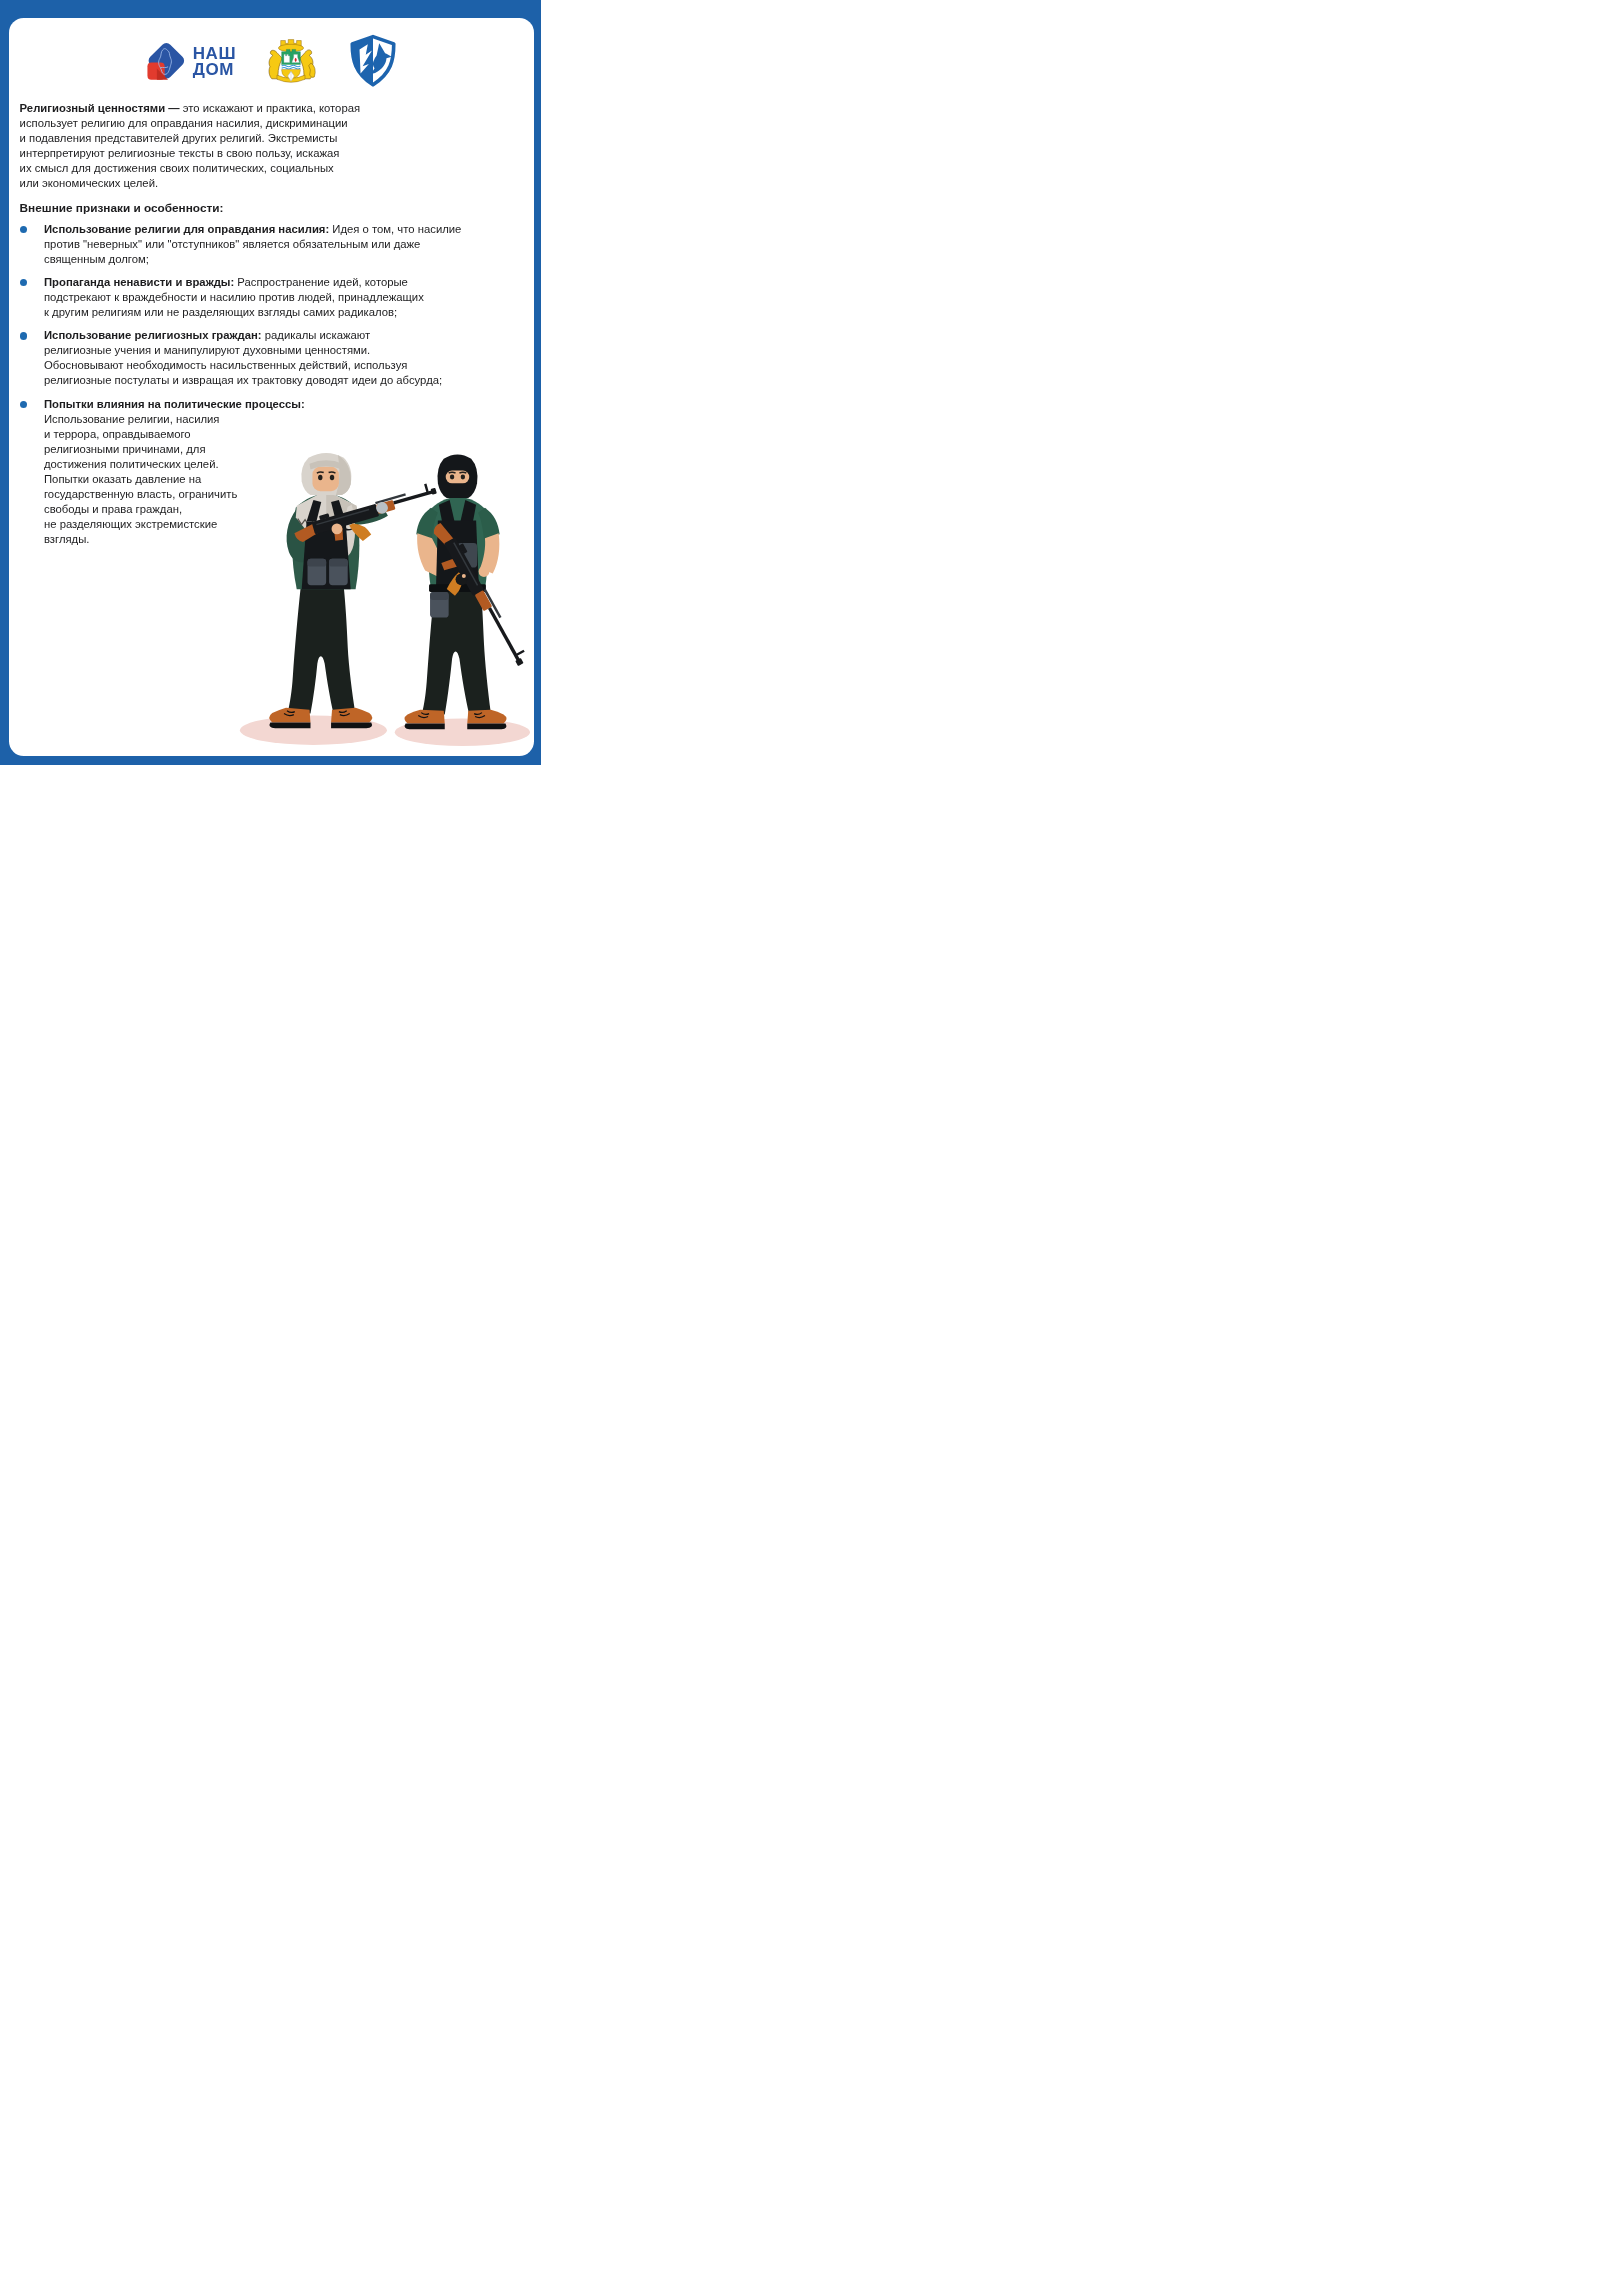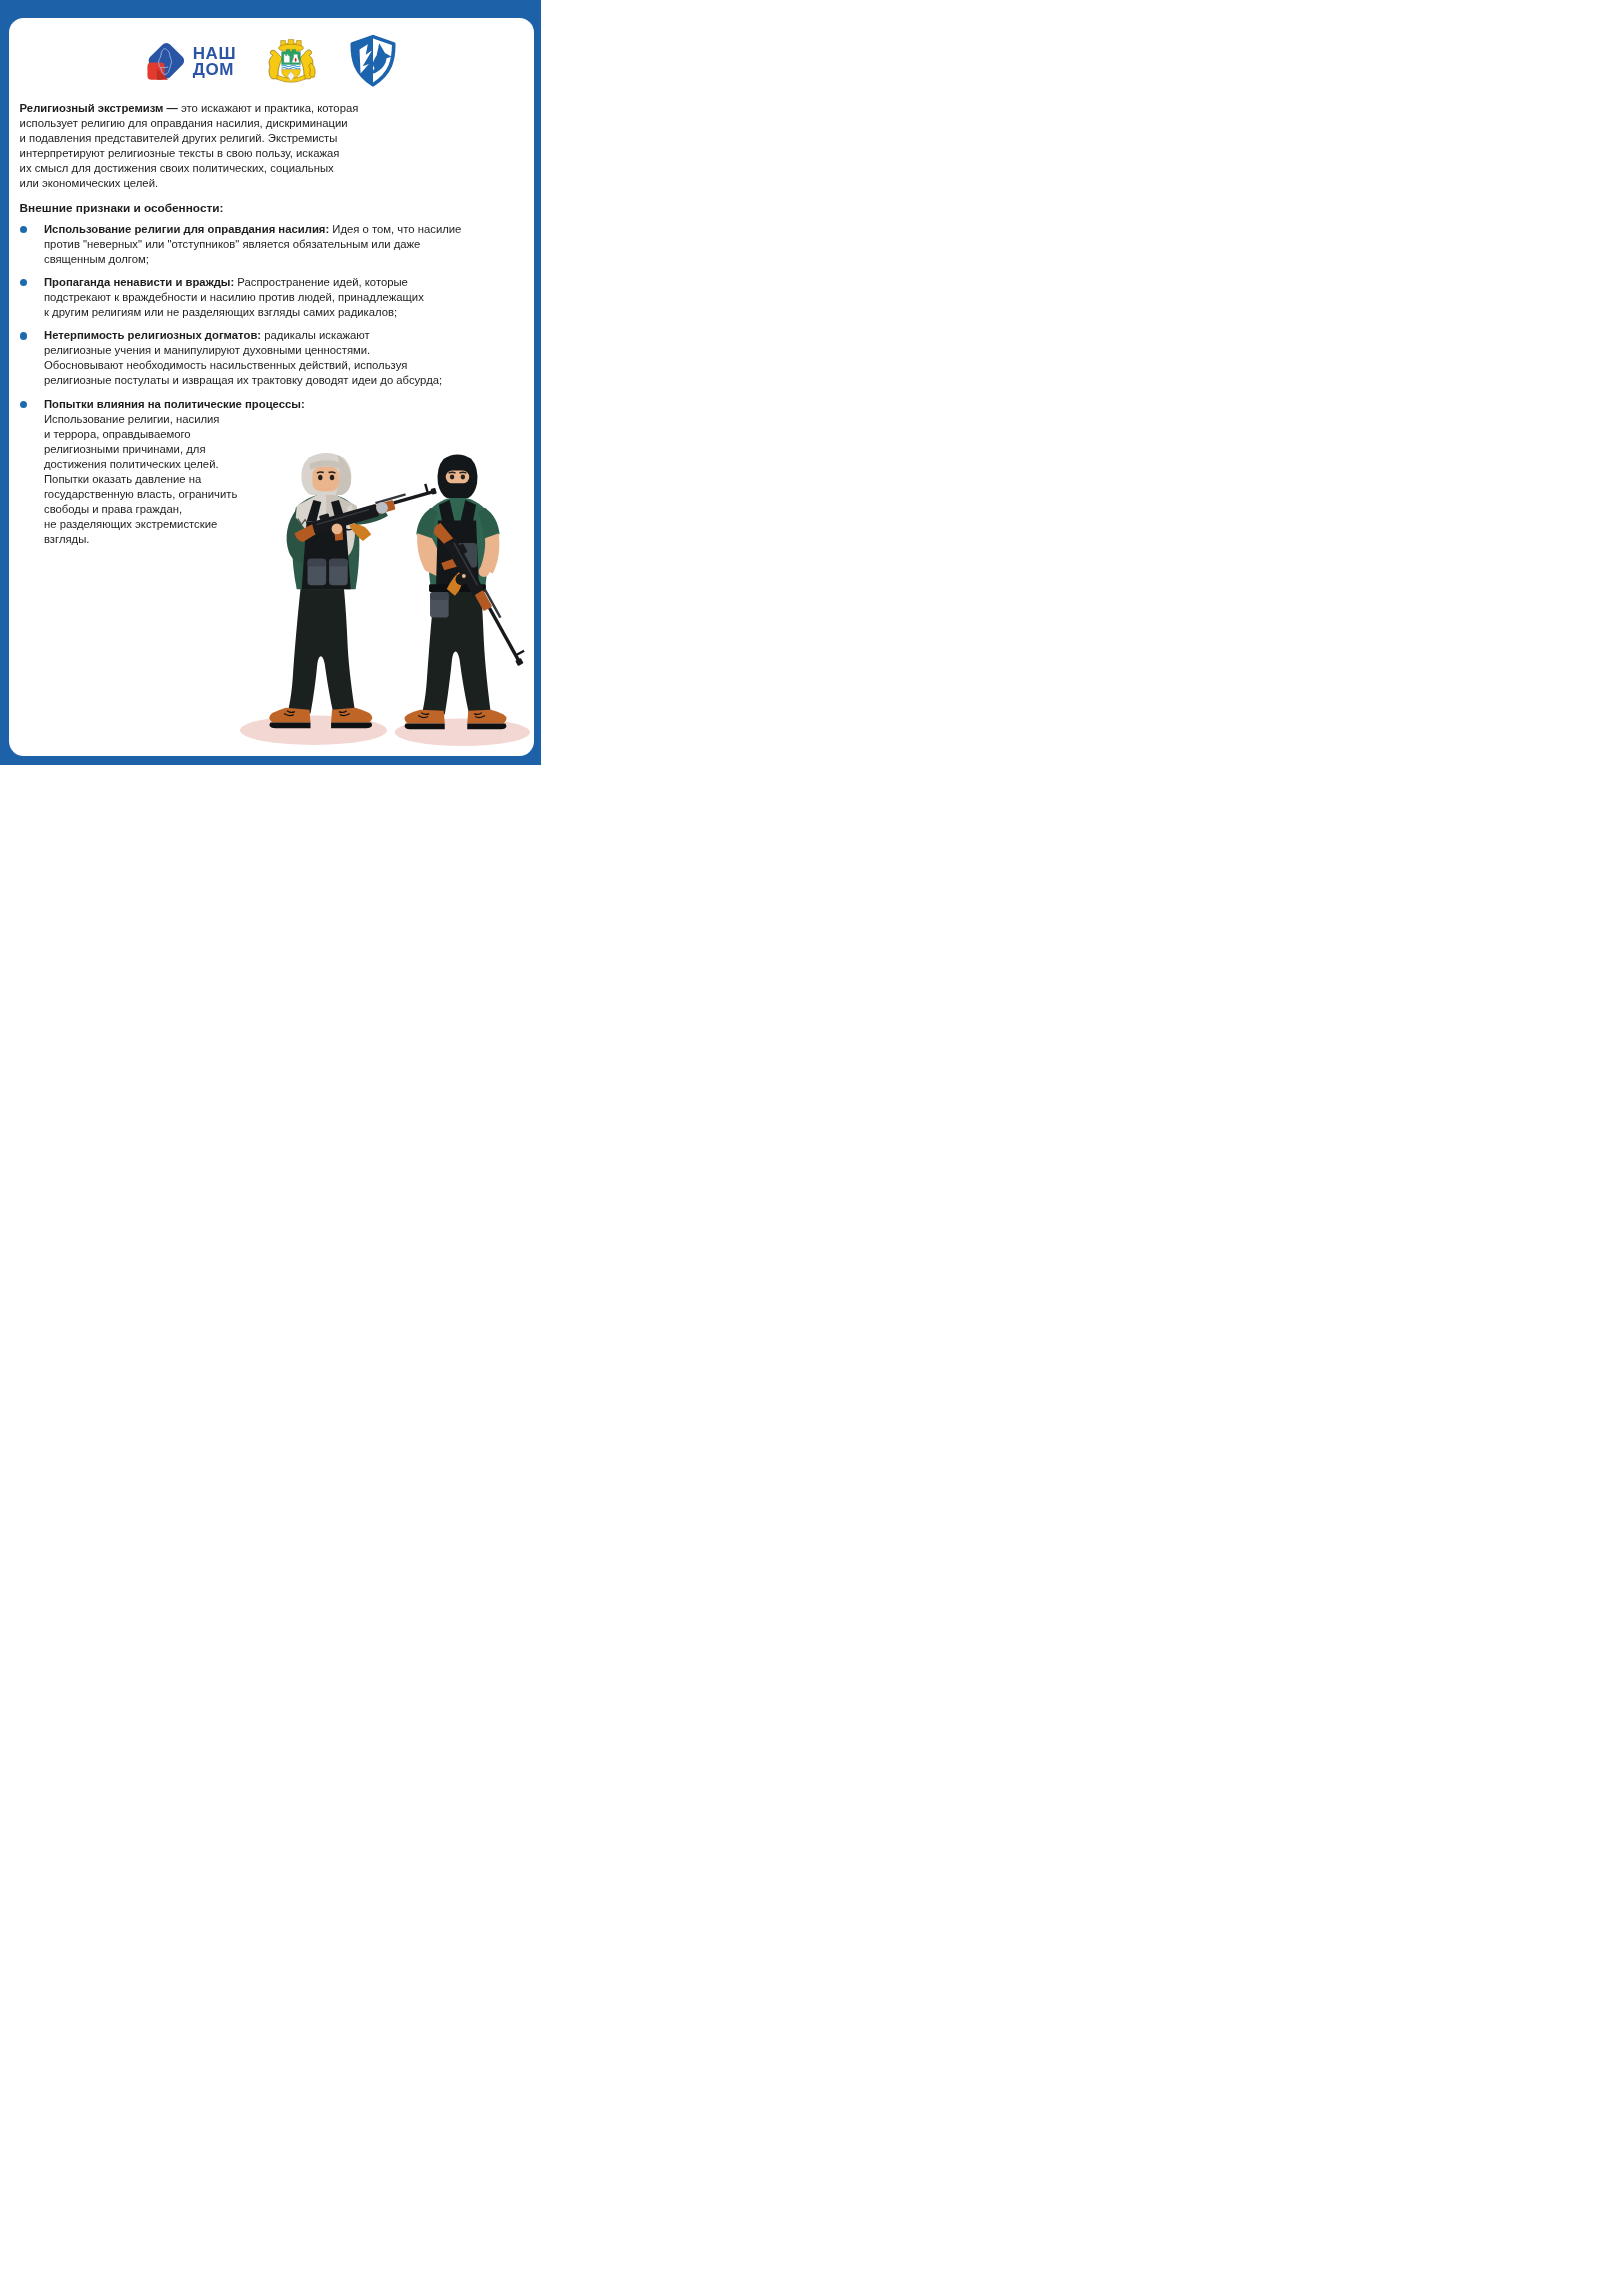--- a/index.html
+++ b/index.html
@@ -106,7 +106,7 @@
 
     <main class="content">
 
-      <p class="intro"><strong>Религиозный экстремизм —</strong><span> это искажают и практика, которая
+      <p class="intro"><strong>Религиозный ценностями —</strong><span> это искажают и практика, которая
 использует религию для оправдания насилия, дискриминации
 и подавления представителей других религий. Экстремисты
 интерпретируют религиозные тексты в свою пользу, искажая

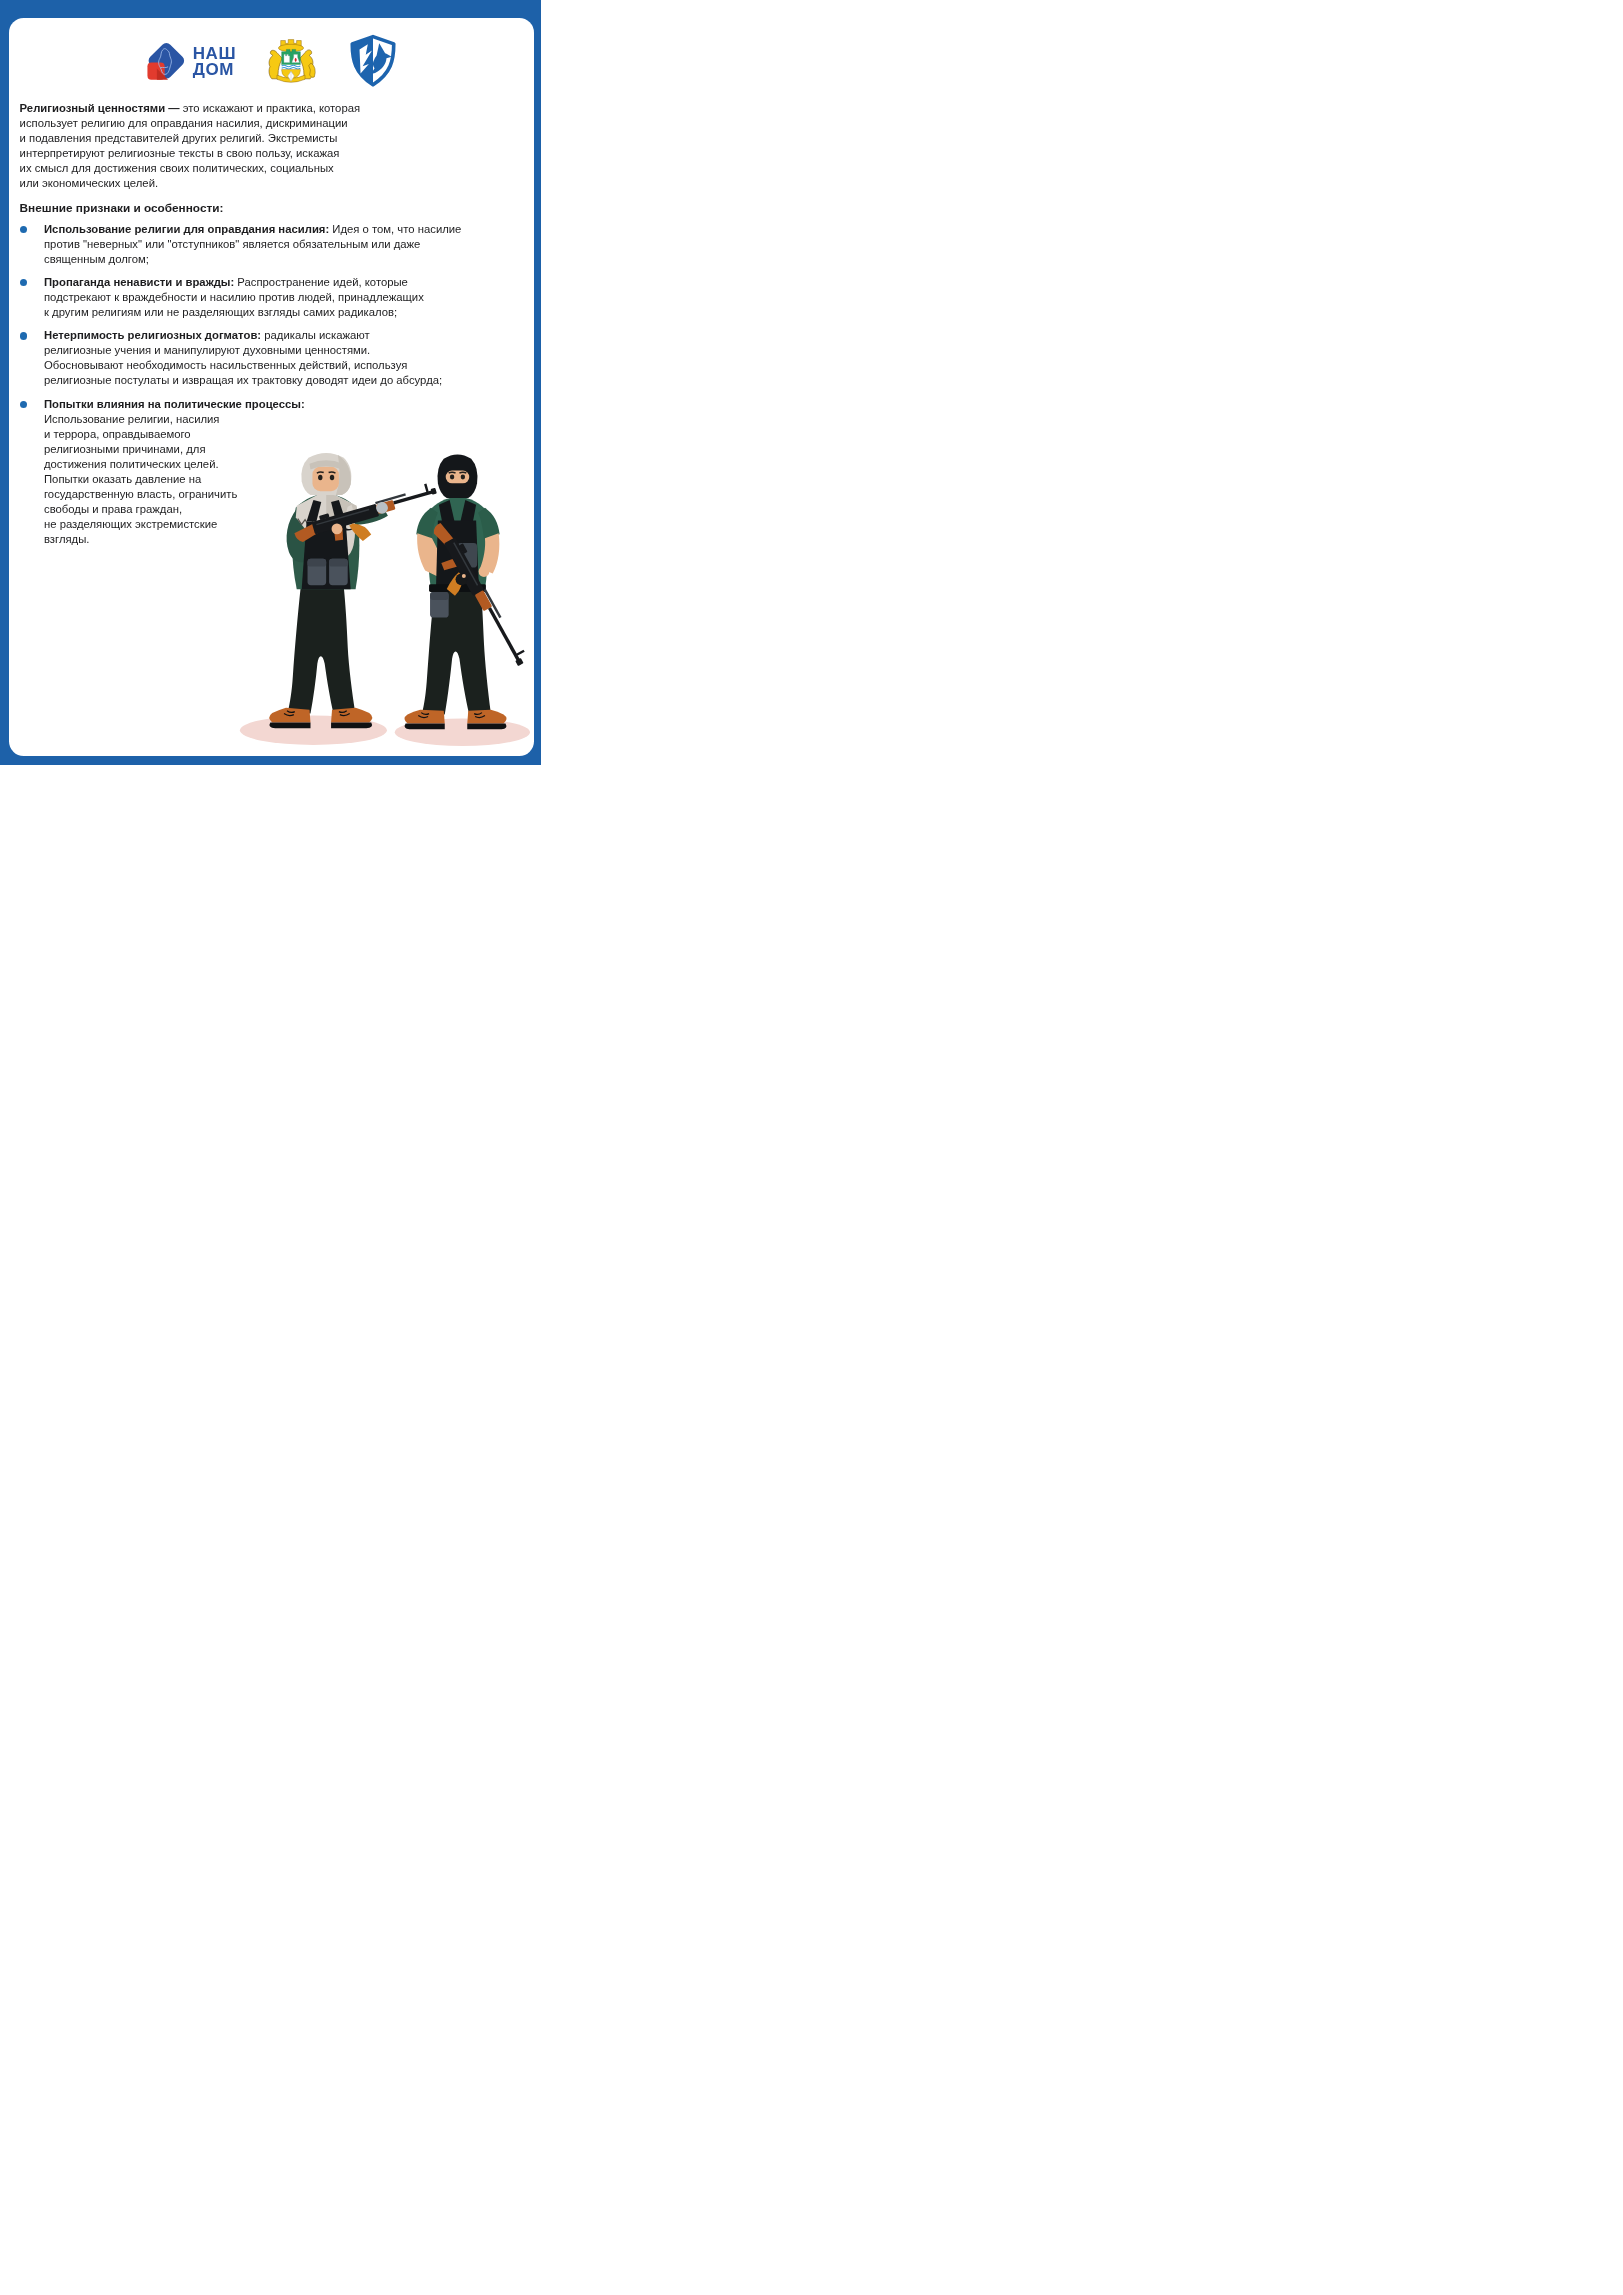--- a/index.html
+++ b/index.html
@@ -134,7 +134,7 @@
 
         <div class="bullet">
           <span class="dot"></span>
-          <p class="btext"><strong>Нетерпимость религиозных догматов:</strong><span> радикалы искажают
+          <p class="btext"><strong>Использование религиозных граждан:</strong><span> радикалы искажают
 религиозные учения и манипулируют духовными ценностями.
 Обосновывают необходимость насильственных действий, используя
 религиозные постулаты и извращая их трактовку доводят идеи до абсурда;</span></p>

